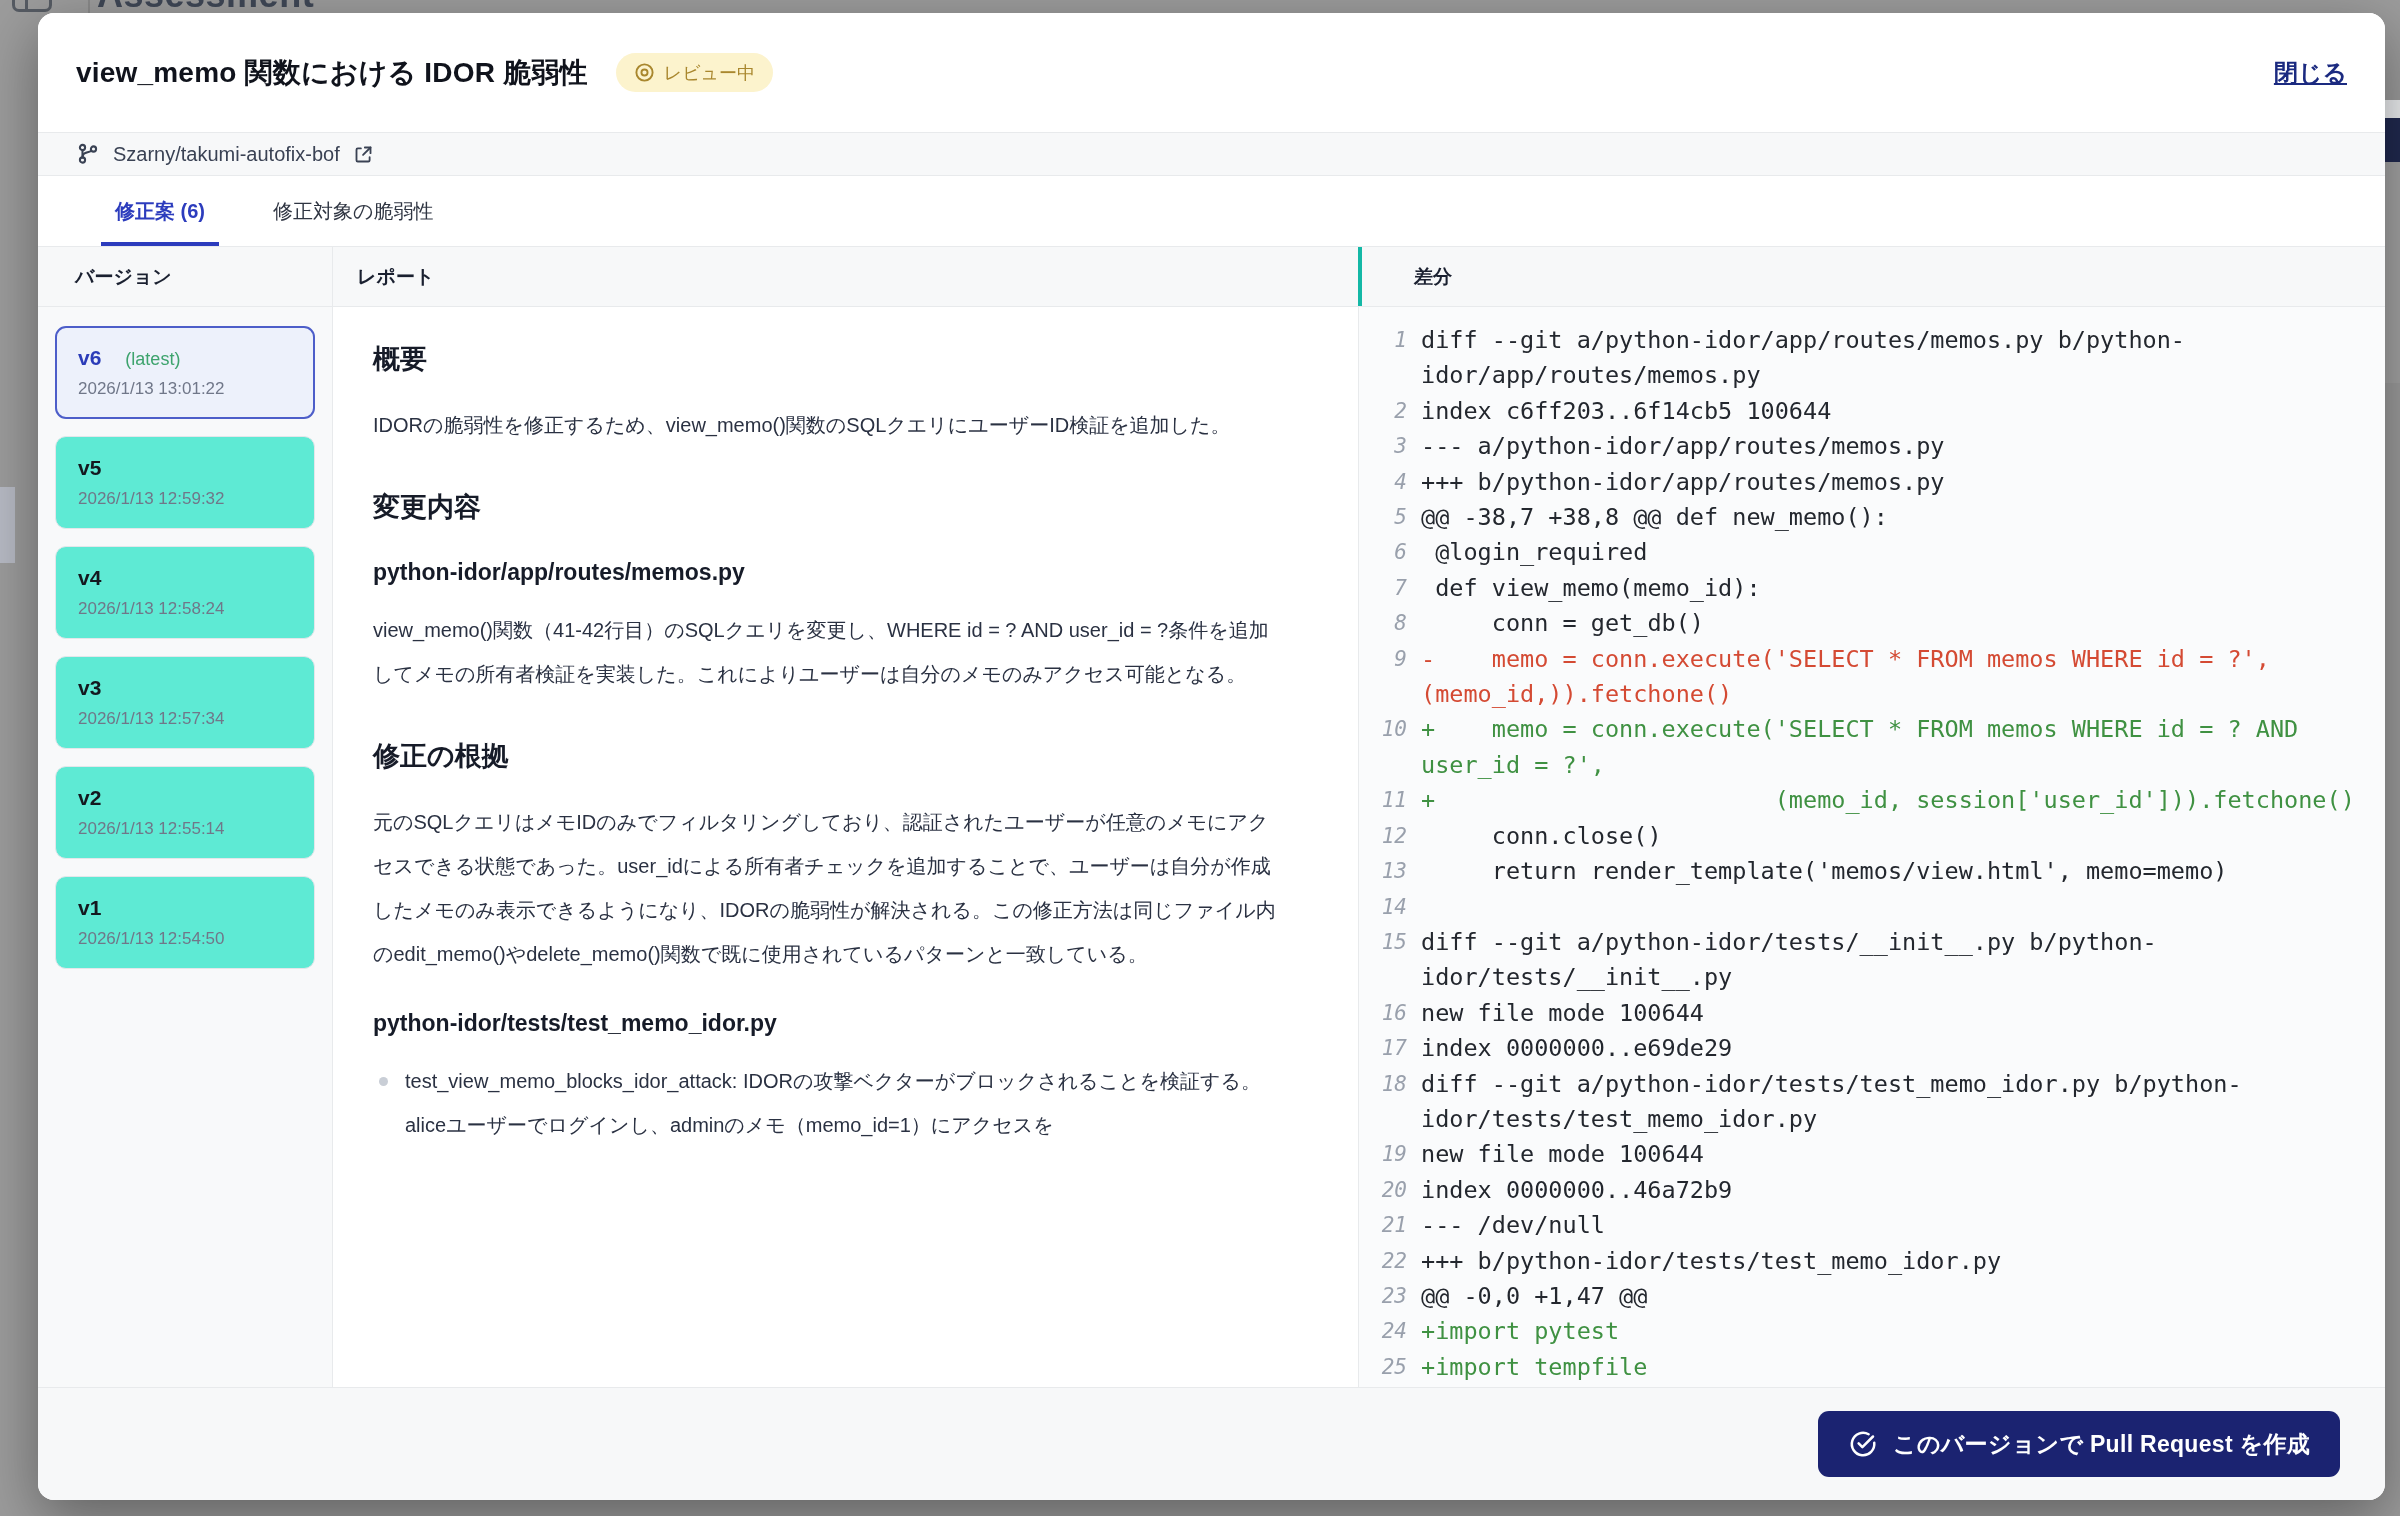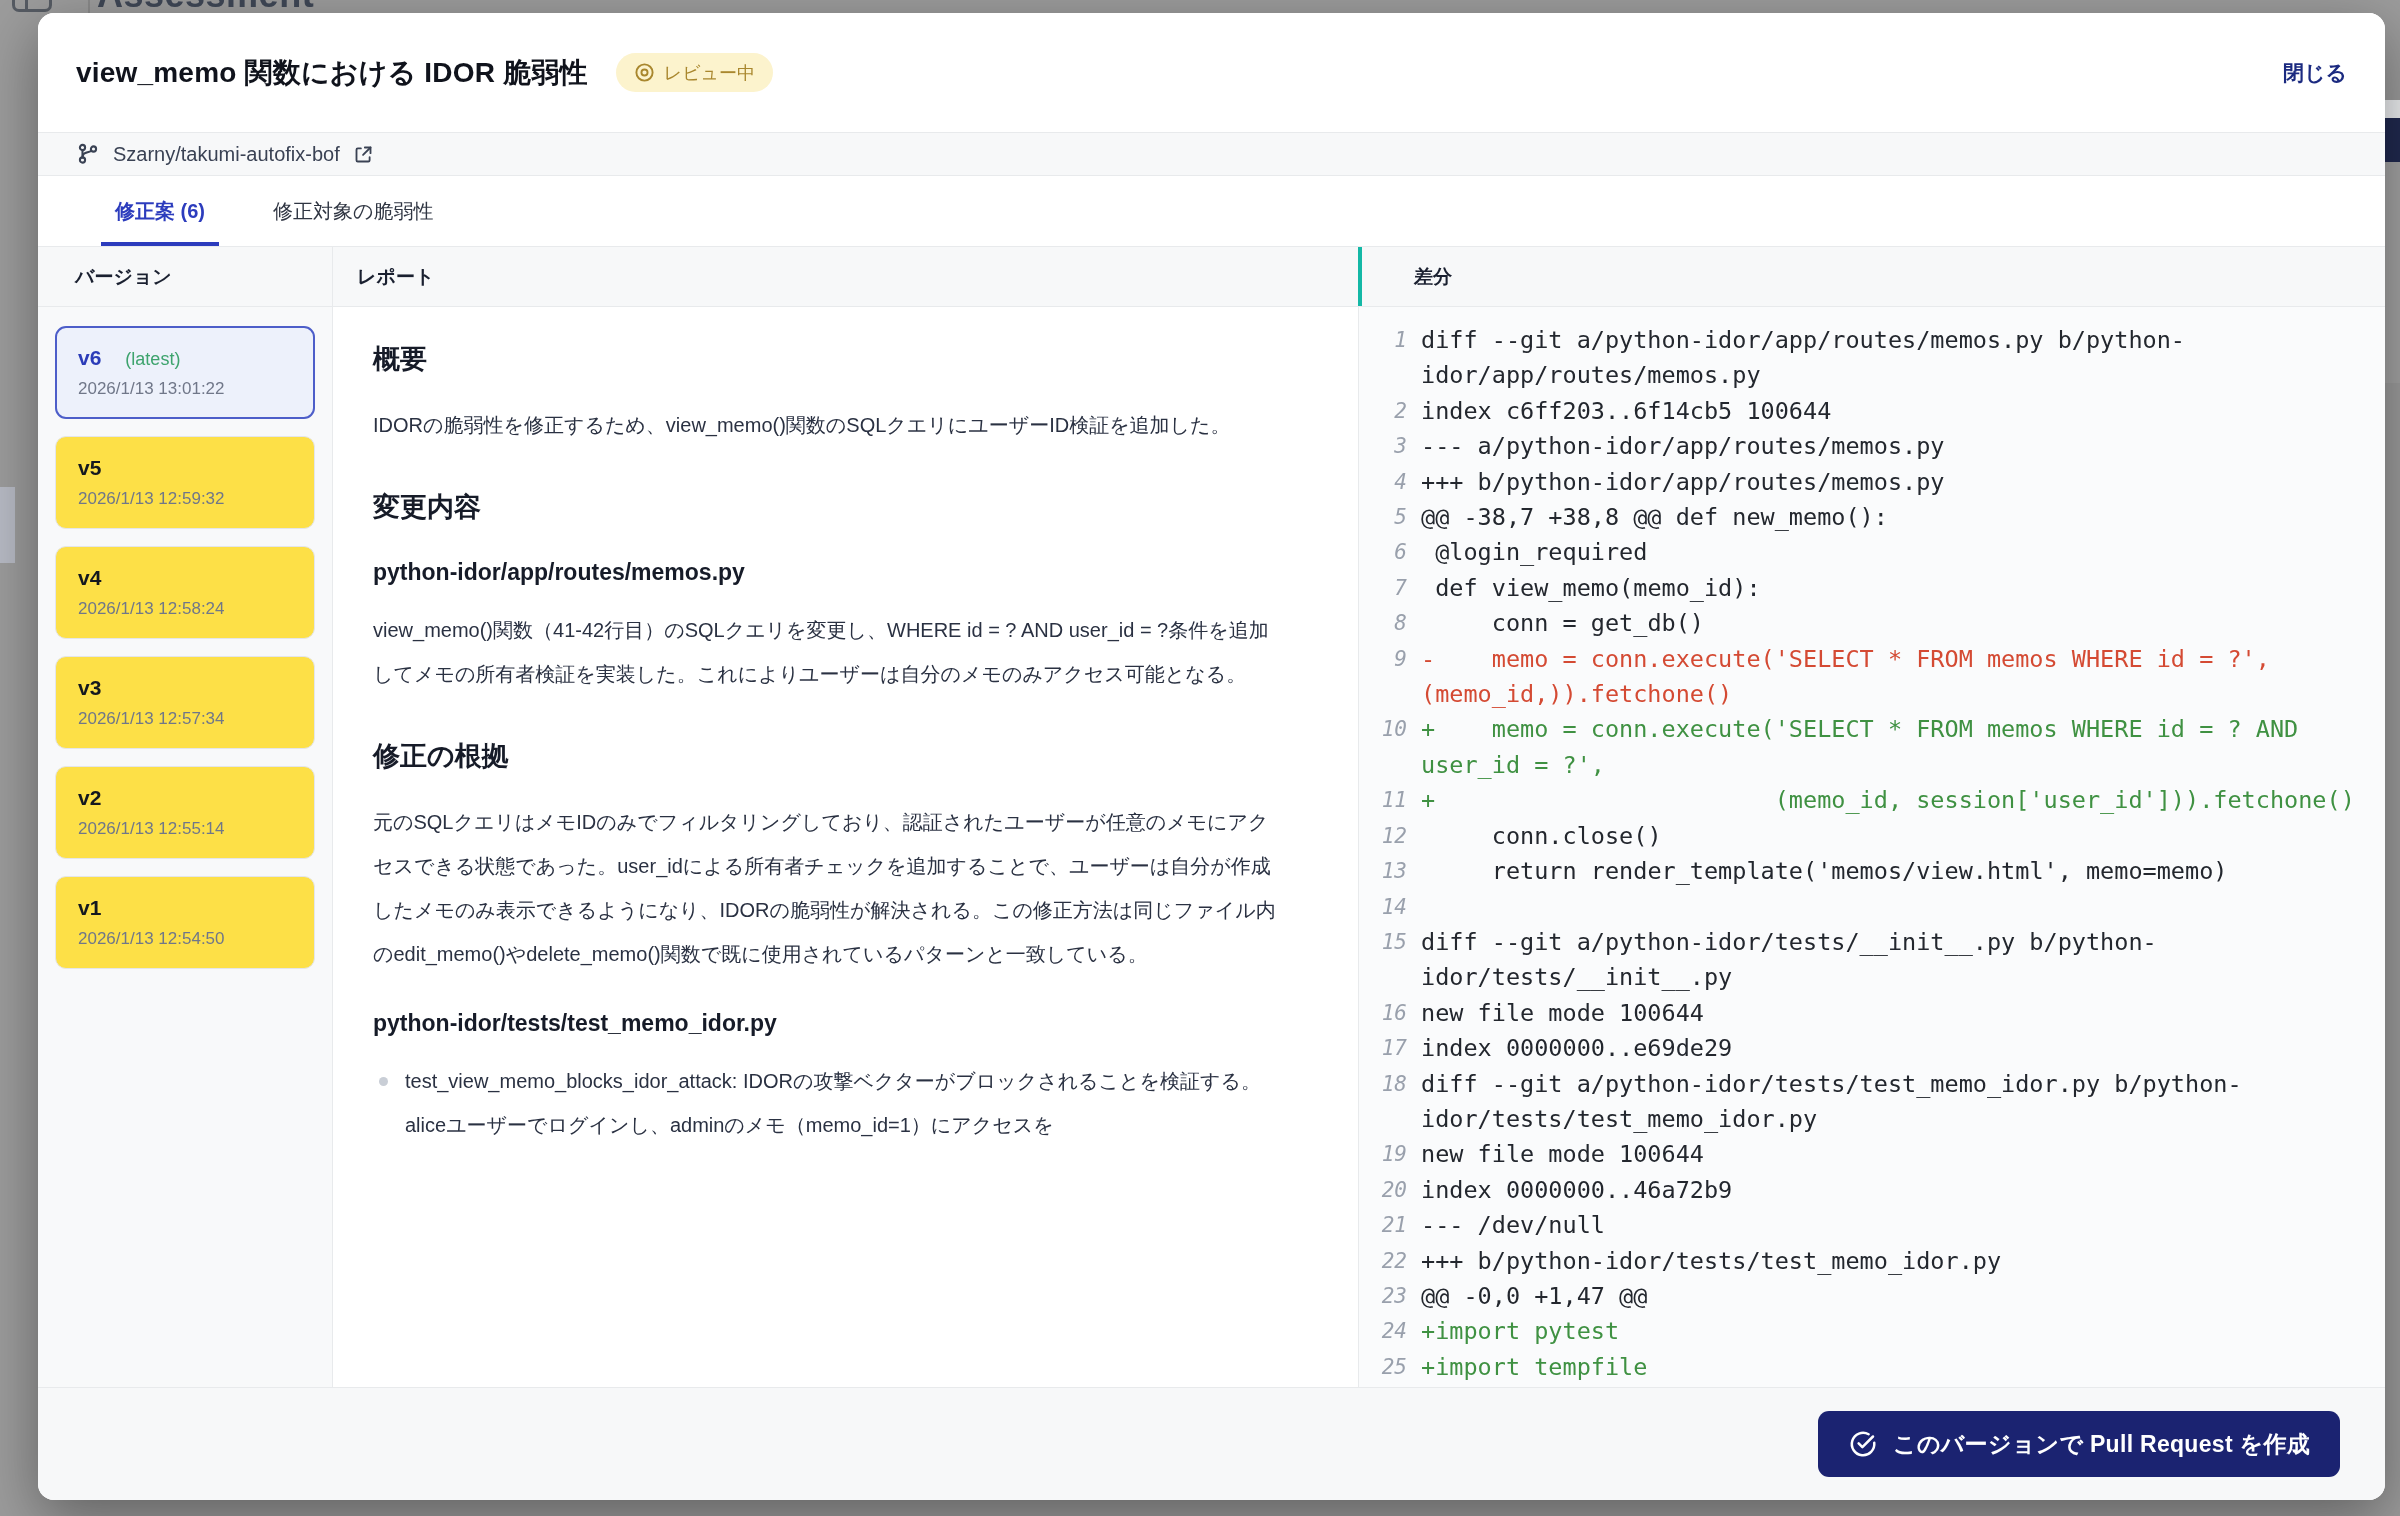--- a/index.html
+++ b/index.html
@@ -27,7 +27,7 @@
   .badge { display:inline-flex; align-items:center; gap:9px; background:#fcf3cd; color:#a9872e;
            font-size:18px; padding:9px 18px; border-radius:999px; line-height:1; }
   .badge svg { display:block; }
-  .m-close { margin-left:auto; font-size:21px; font-weight:bold; color:#1b2a80; cursor:pointer; }
+  .m-close { margin-left:auto; font-size:24px; font-weight:bold; color:#1b2a80; cursor:pointer;text-decoration:underline; }
 
   .repo-bar { height:44px; flex:0 0 auto; background:#f7f8f9; border-top:1px solid #e8eaec; border-bottom:1px solid #e8eaec;
               display:flex; align-items:center; gap:13px; padding:0 38px; }

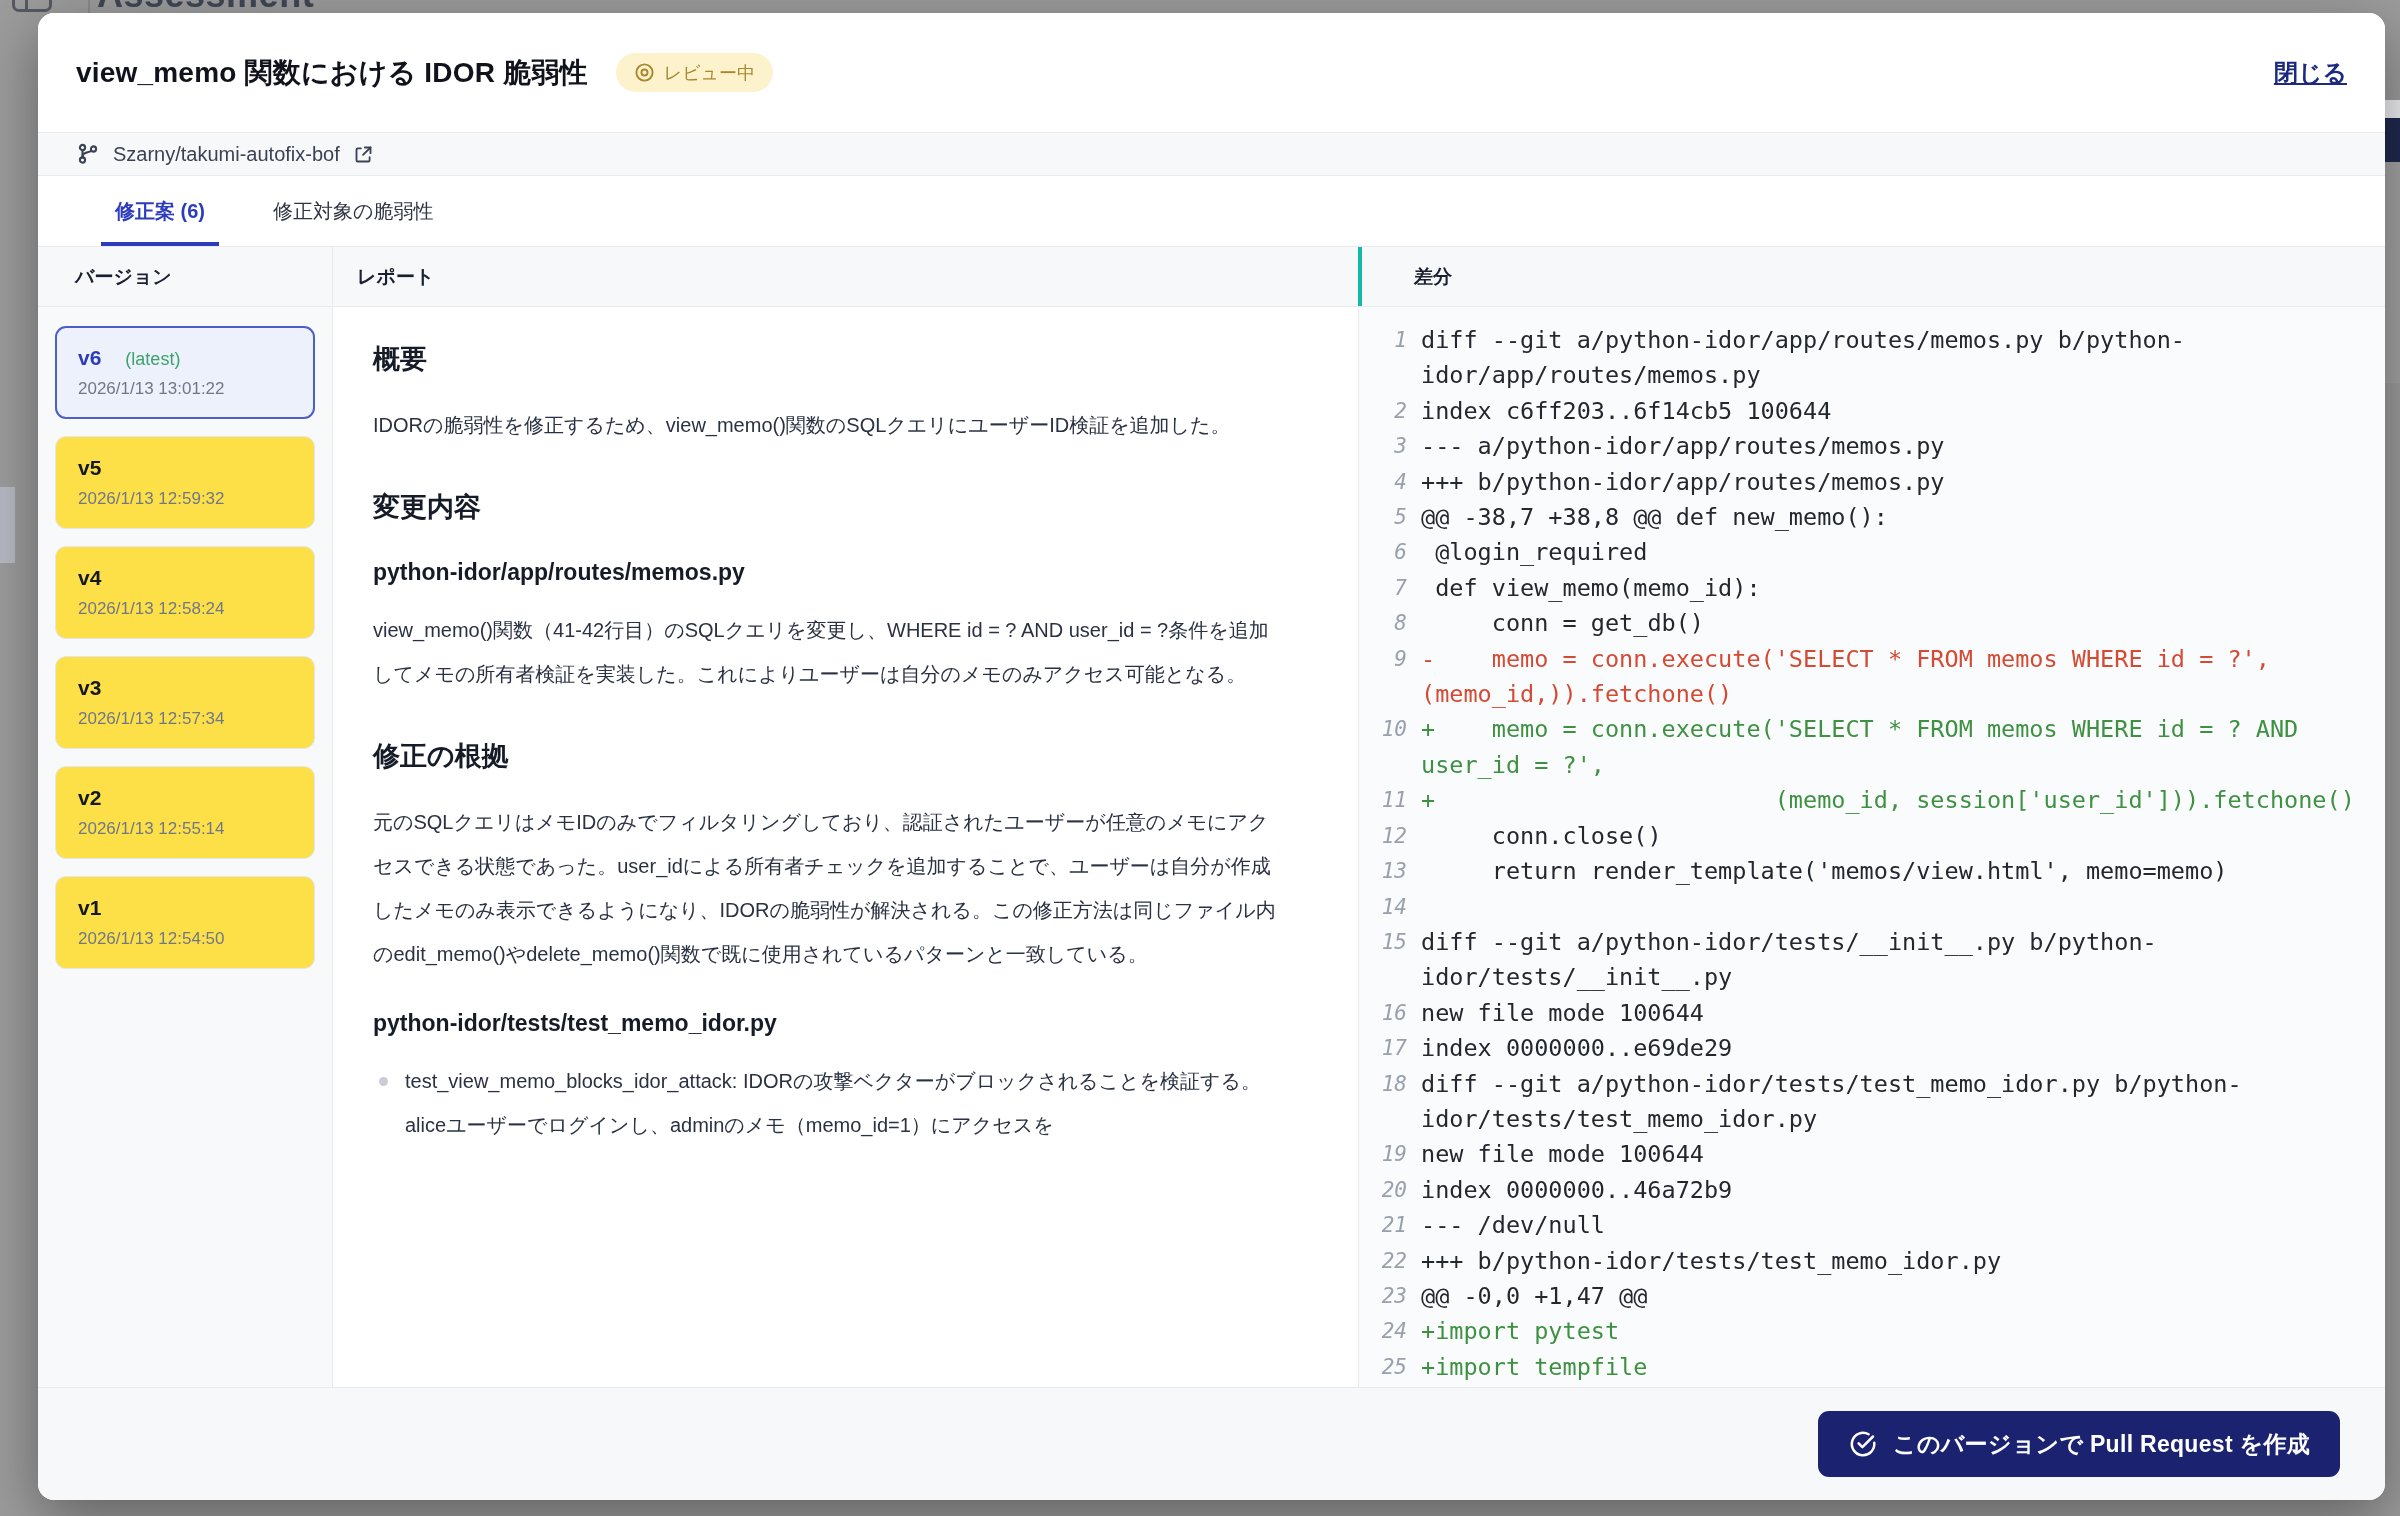--- a/index.html
+++ b/index.html
@@ -50,7 +50,7 @@
 
   
   .versions { width:294px; flex:0 0 auto; background:#f8f9fa; padding:19px 17px; overflow:hidden; }
-  .v-card { background:#fde047; border:1px solid #e4e6ea; border-radius:11px; padding:19px 22px; margin-bottom:17px; cursor:pointer; }
+  .v-card { background:#5eead4; border:1px solid #e4e6ea; border-radius:11px; padding:19px 22px; margin-bottom:17px; cursor:pointer; }
   .v-card.selected { background:#edf1fb; border:2px solid #4d5ec9; padding:18px 21px; }
   .v-label { font-size:21px; font-weight:bold; color:#14181f; }
   .v-card.selected .v-label { color:#2b3cb8; }

